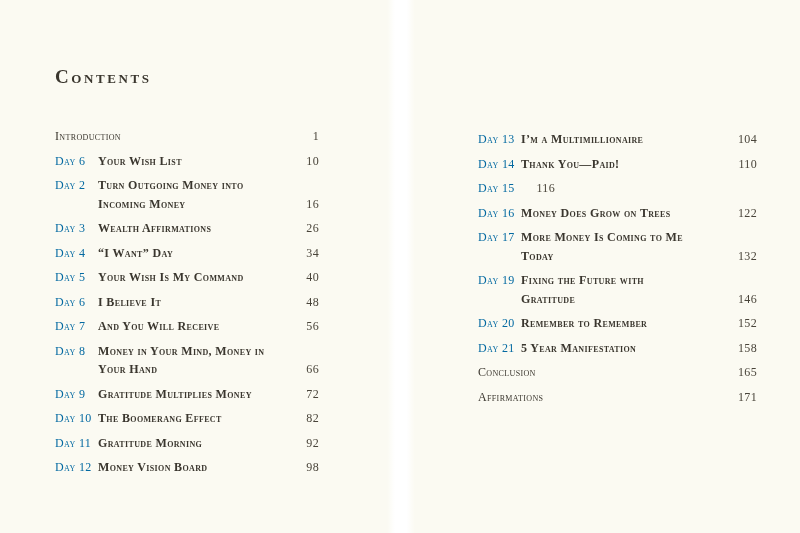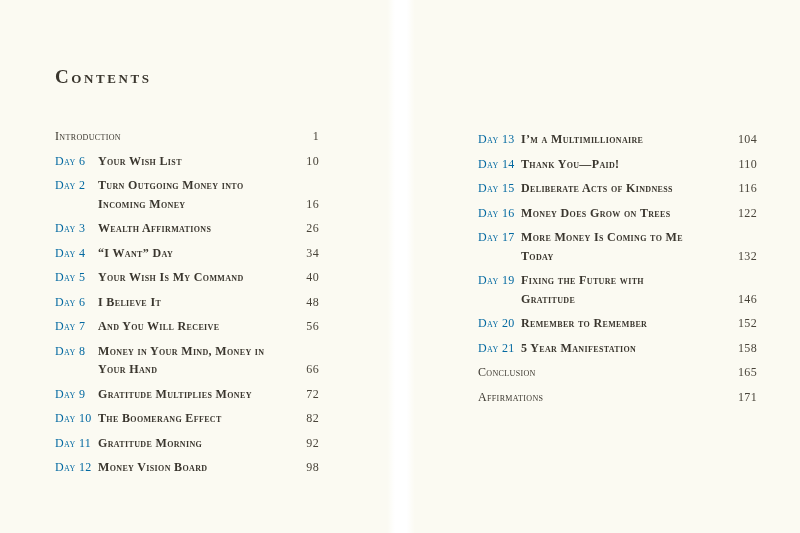--- a/index.html
+++ b/index.html
@@ -180,7 +180,6 @@
   </div>
         <div class="entry has-label">
     <span class="label">Day 15</span>
-    <span class="title">Deliberate Acts of Kindness</span>
     <span class="num">116</span>
   </div>
         <div class="entry has-label">

